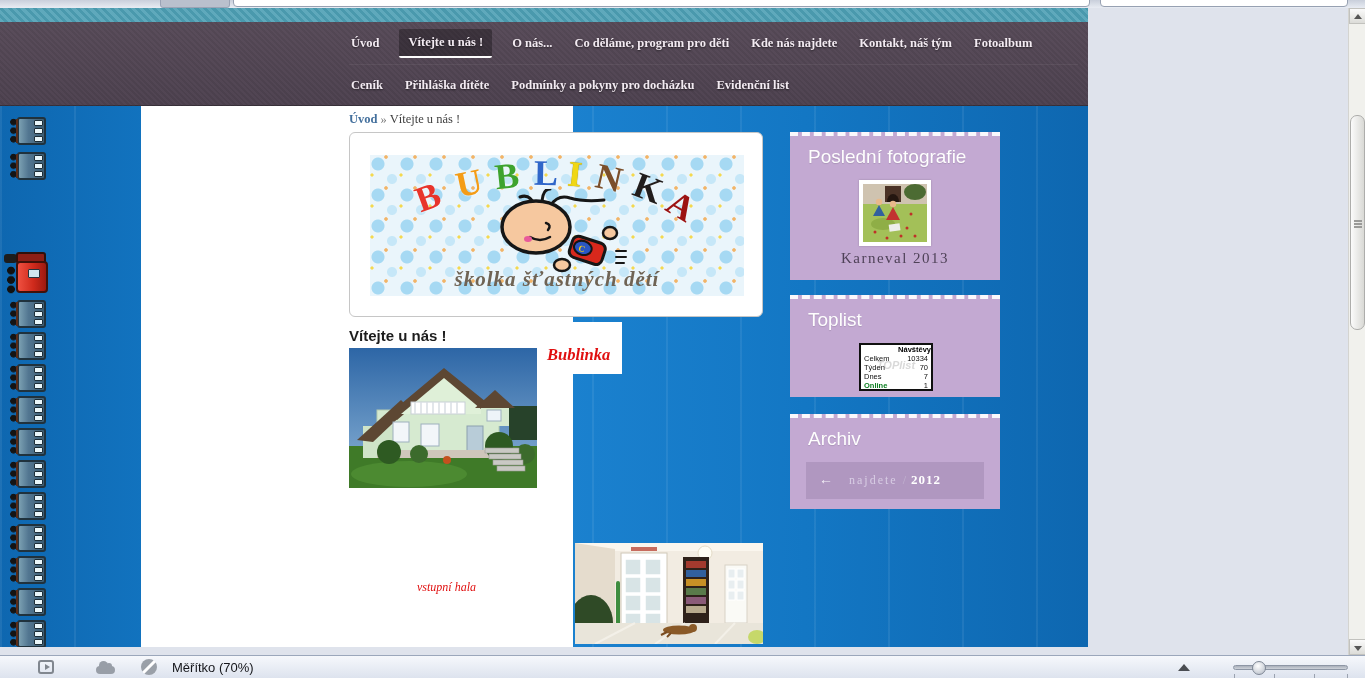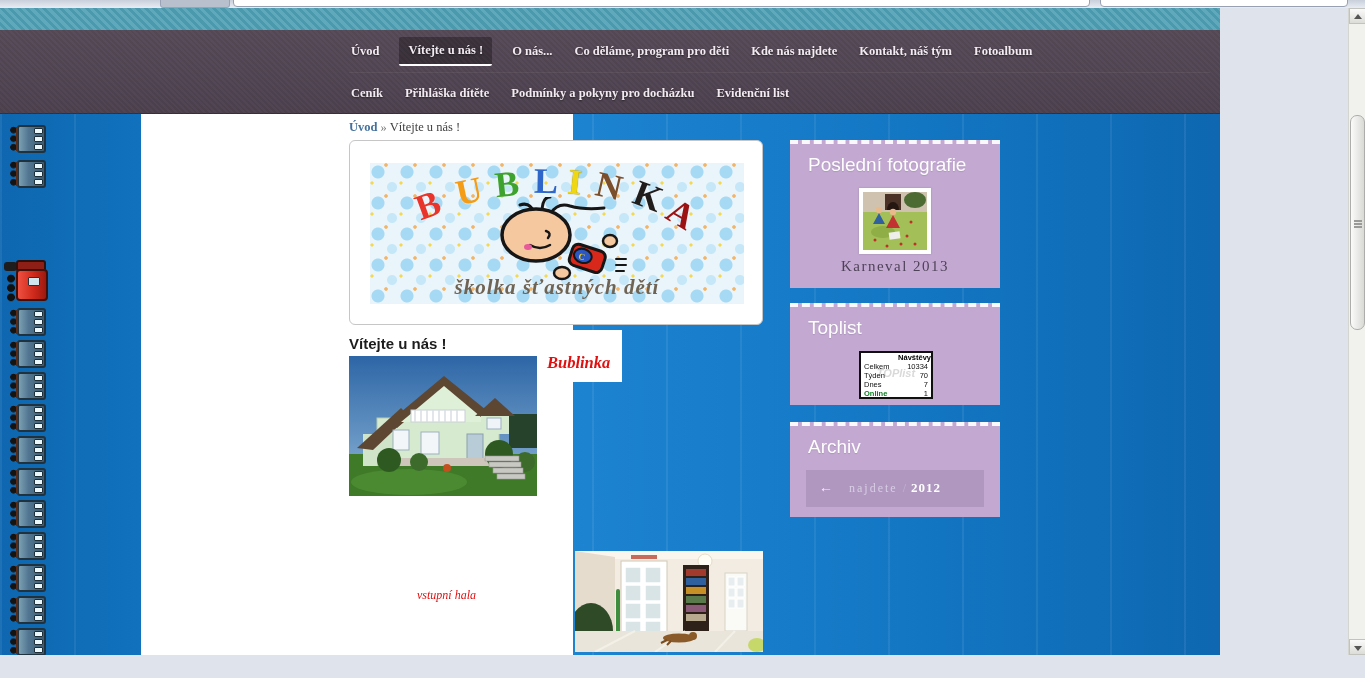--- a/index.html
+++ b/index.html
@@ -16,7 +16,7 @@
     background:#b9c0cd; border:1px solid #9aa3b5; border-radius:3px; }
 
   
-  .page { position:absolute; left:0; top:8px; width:1220px; height:647px; overflow:hidden;
+  .page { position:absolute; left:0; top:0; width:1088px; height:647px; overflow:hidden;
     background:
       repeating-linear-gradient(90deg, rgba(255,255,255,0.07) 0 2px, rgba(255,255,255,0) 2px 74px),
       linear-gradient(90deg,#0e67b0 0%, #1377c4 18%, #1d84d2 46%, #1377c4 74%, #0e67b0 100%);

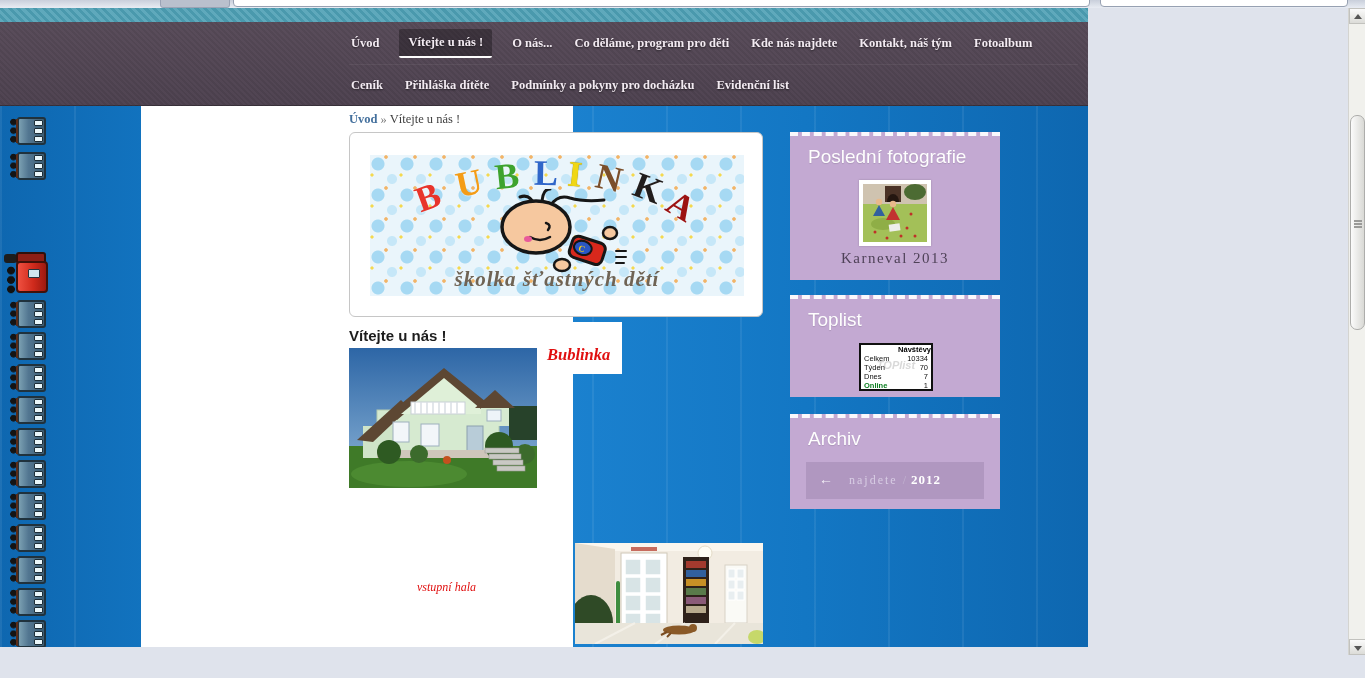--- a/index.html
+++ b/index.html
@@ -516,6 +516,20 @@
       </div>
   </div>
 
+  <div class="statusbar">
+    <div class="st-panel"></div>
+    <div class="st-cloud"></div>
+    <div class="st-circle"></div>
+    <div class="st-label">Měřítko (70%)</div>
+    <div class="st-uparrow"></div>
+    <div class="st-slider">
+      <div class="st-tick" style="left:0;"></div>
+      <div class="st-tick" style="left:40px;"></div>
+      <div class="st-tick" style="left:80px;"></div>
+      <div class="st-tick" style="left:113px;"></div>
+      <div class="st-knob"></div>
+    </div>
+  </div>
 
 </div>
 

